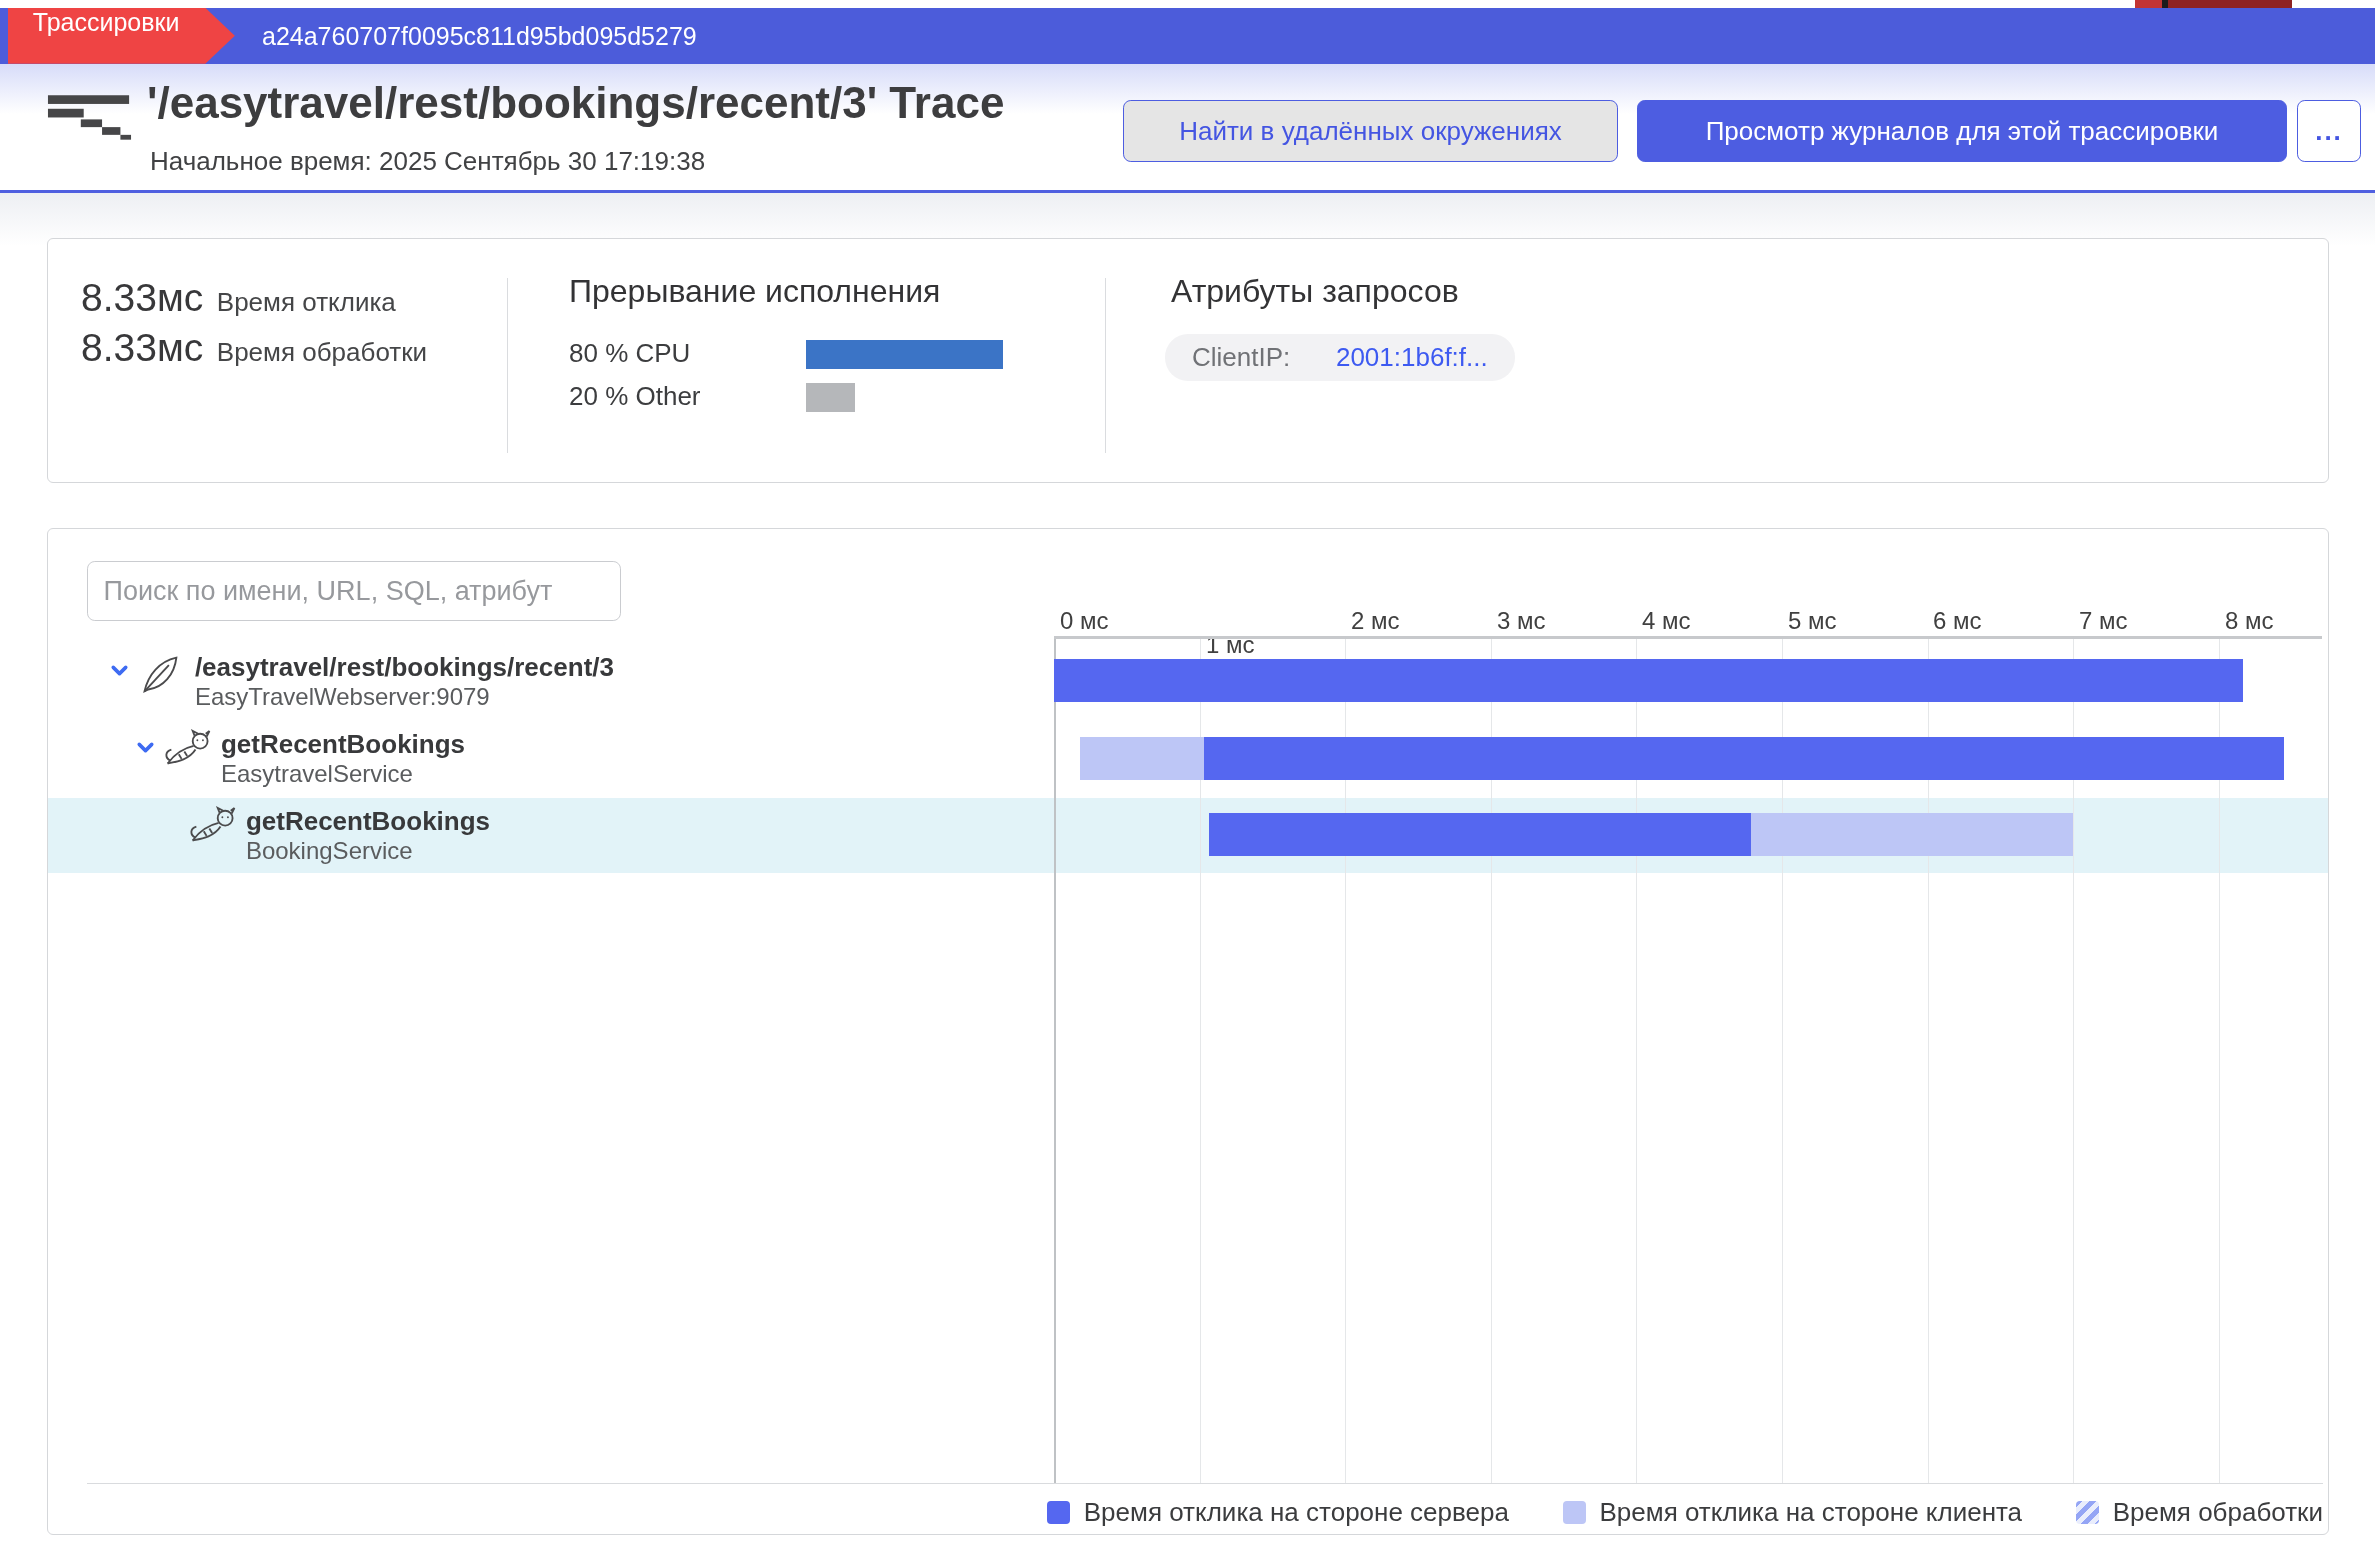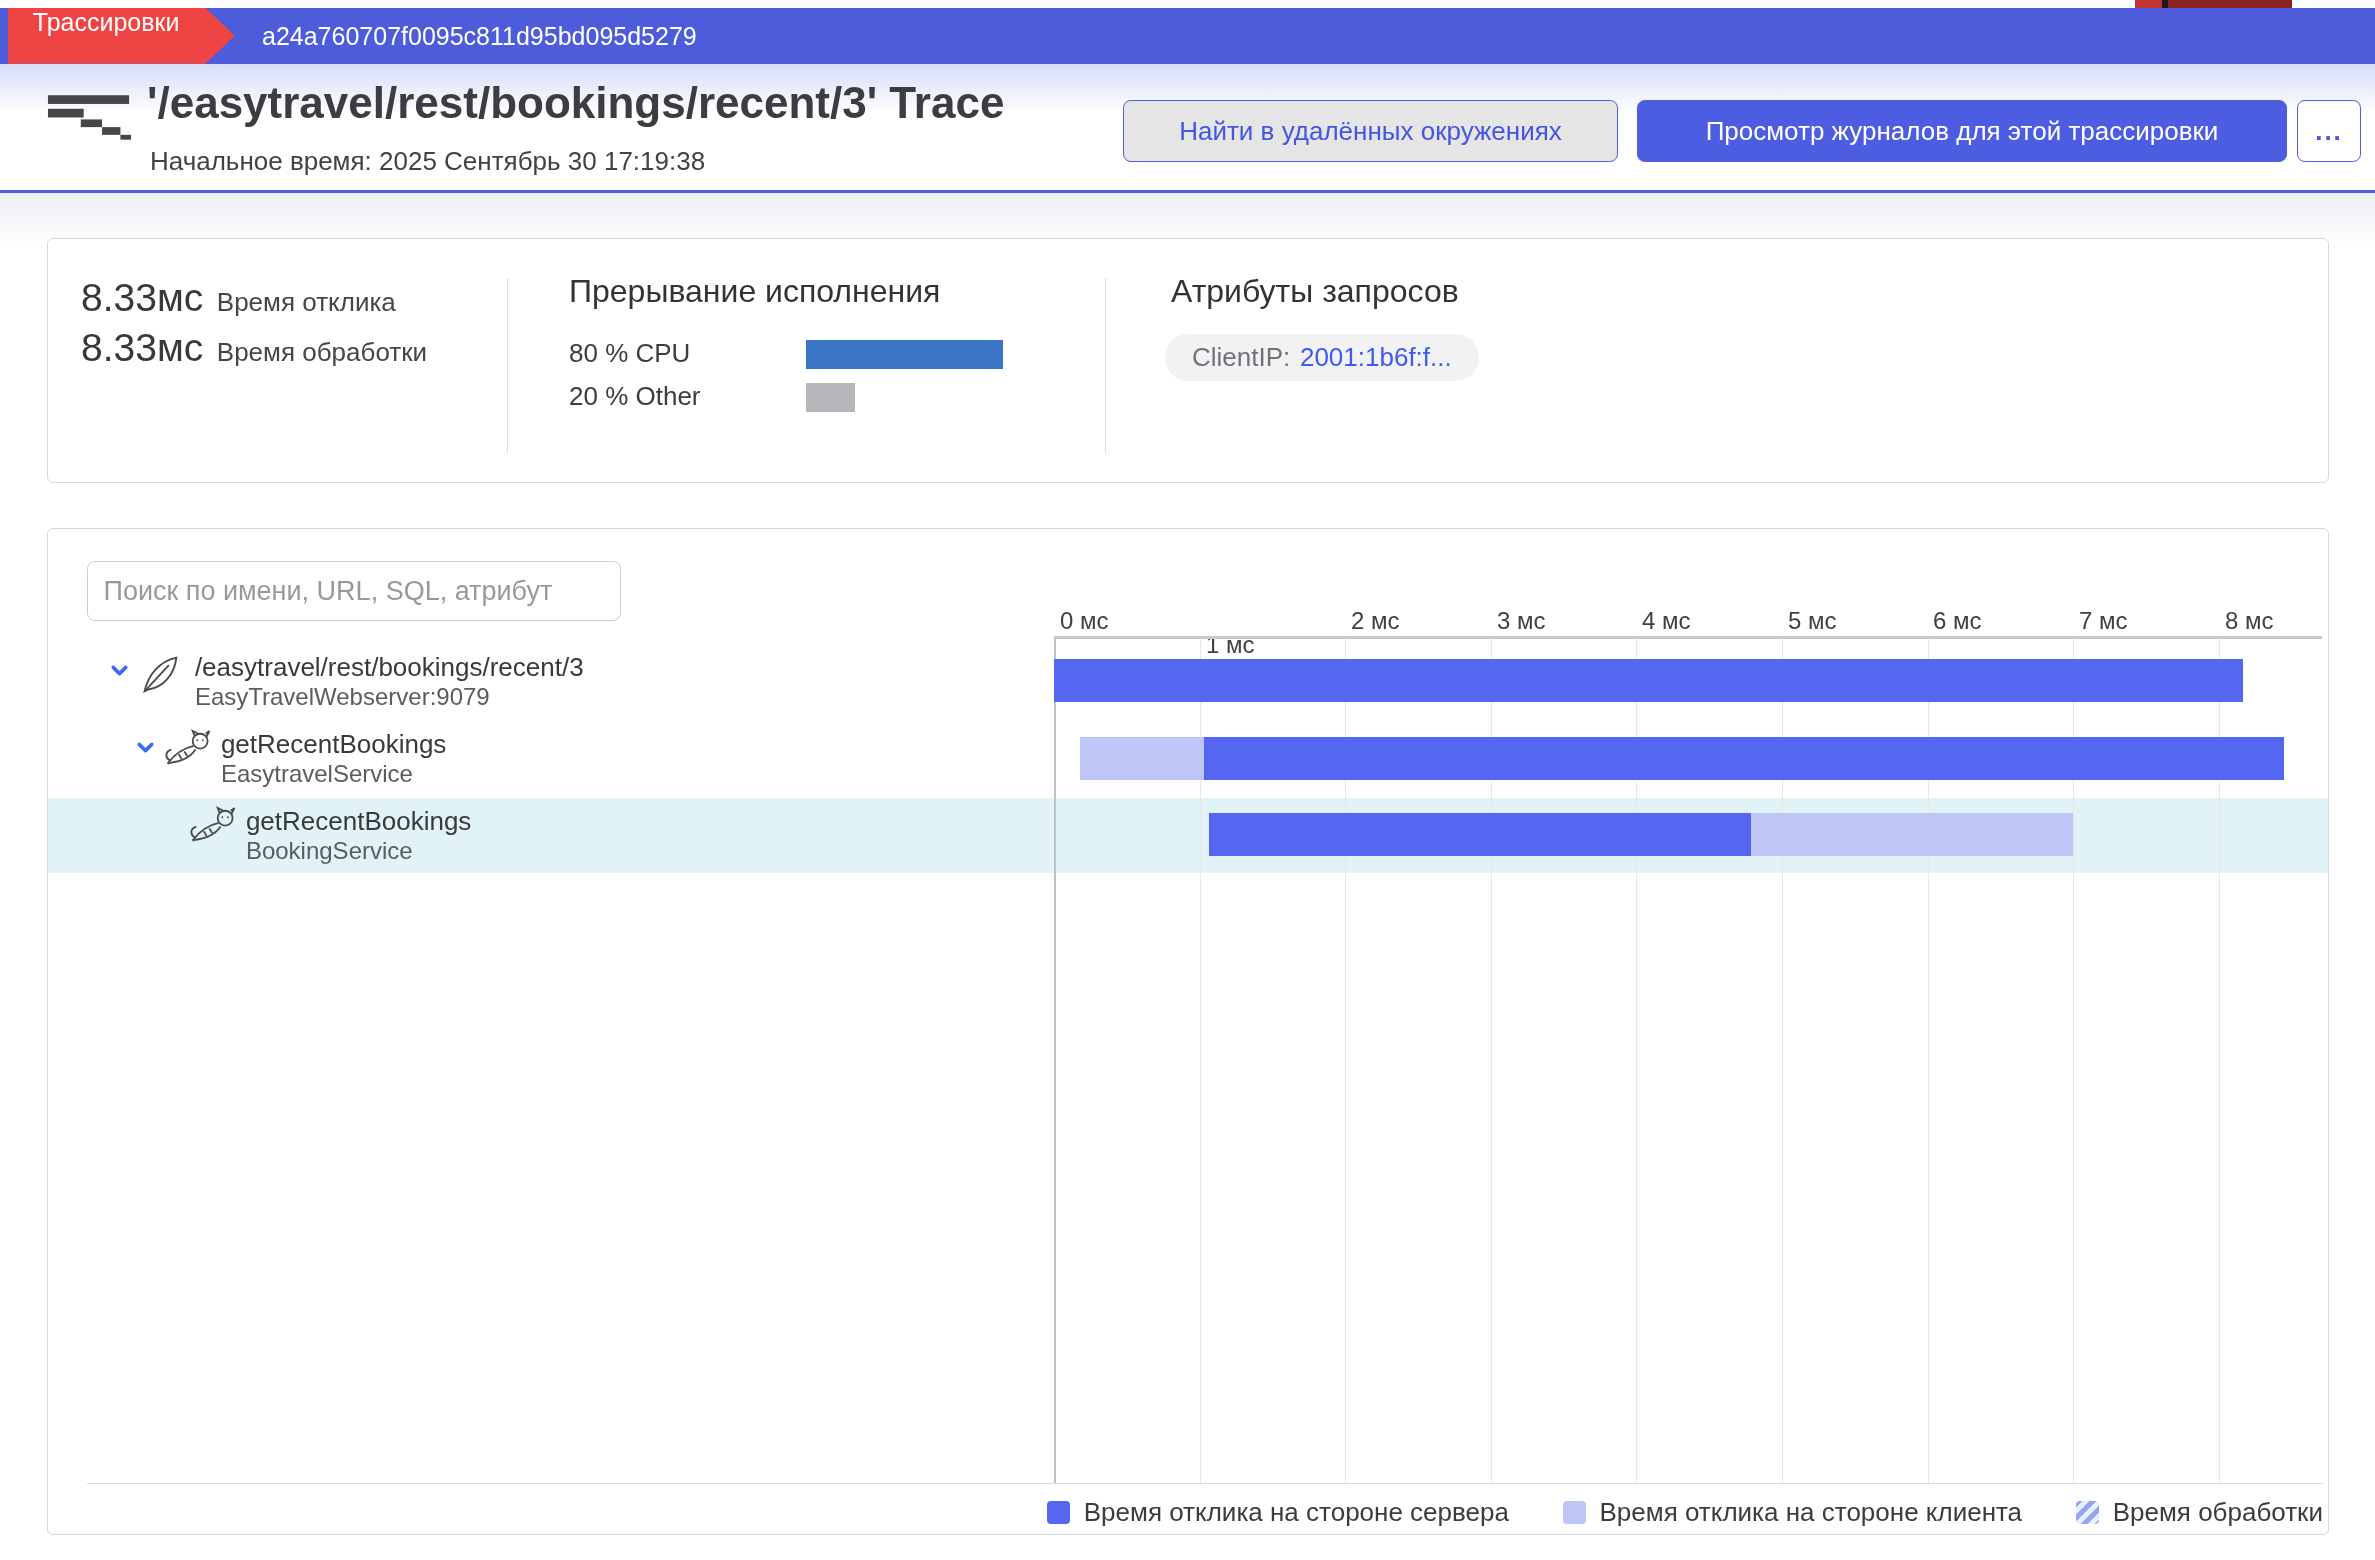--- a/index.html
+++ b/index.html
@@ -55,7 +55,7 @@
   #attr-pill { left:1117px; top:95px; height:47px; border-radius:23px; background:#f2f2f4;
     display:flex; align-items:center; padding:0 27px; font-size:26px; white-space:nowrap; }
   #attr-key { color:#707276; margin-right:9.7px; }
-  #attr-value { color:#3d5af1; cursor:pointer; }
+  #attr-value { color:#3d5af1; cursor:pointer;margin-left:36px; }
 
   
   #trace-panel { left:47px; top:335px; width:2282px; height:1007px; overflow:hidden; }

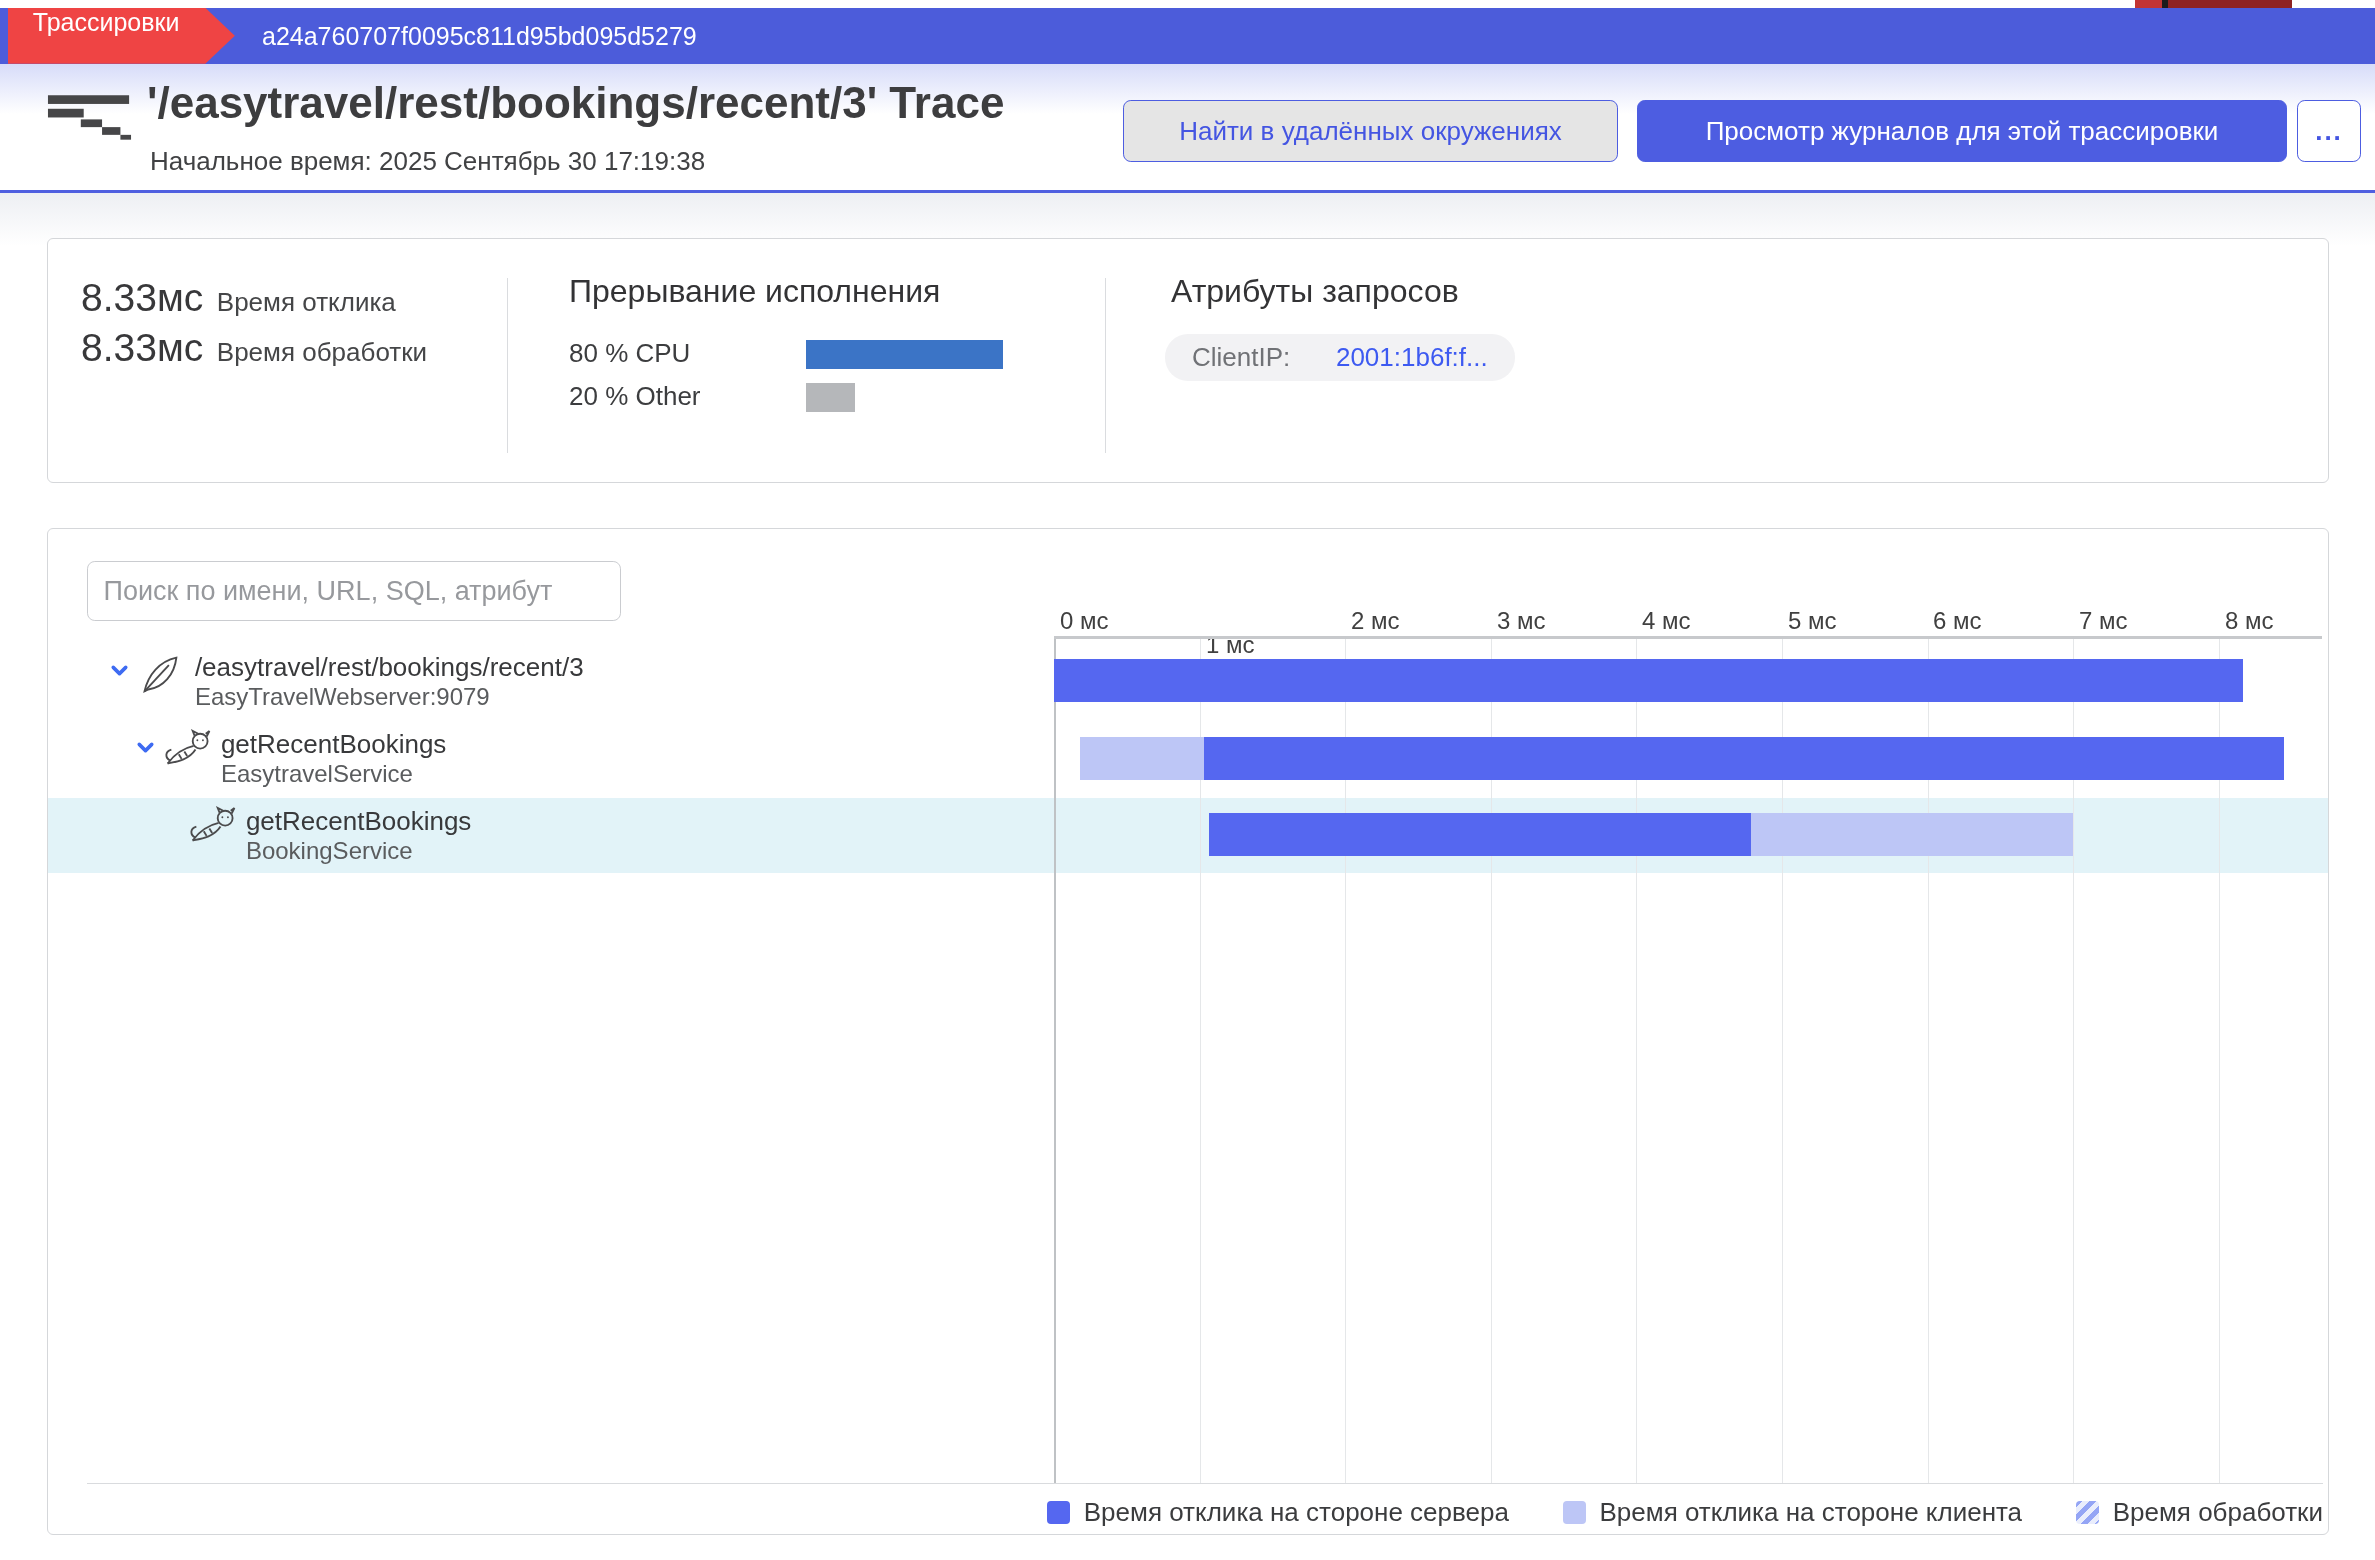--- a/index.html
+++ b/index.html
@@ -74,7 +74,7 @@
   .chev-slot { width:35px; display:flex; justify-content:center; margin-top:13.6px; flex:none; cursor:pointer; }
   .svc-icon { width:56px; margin-top:7.8px; flex:none; }
   .row-text { margin-left:1.9px; margin-top:7.8px; }
-  .row-name { font-size:26px; color:#38393b; font-weight:400; white-space:nowrap; }
+  .row-name { font-size:26px; color:#38393b; font-weight:700; white-space:nowrap; }
   .row-service { font-size:24px; color:#5a5c5e; white-space:nowrap; }
 
   .bar-seg { position:absolute; height:43px; z-index:3; }

